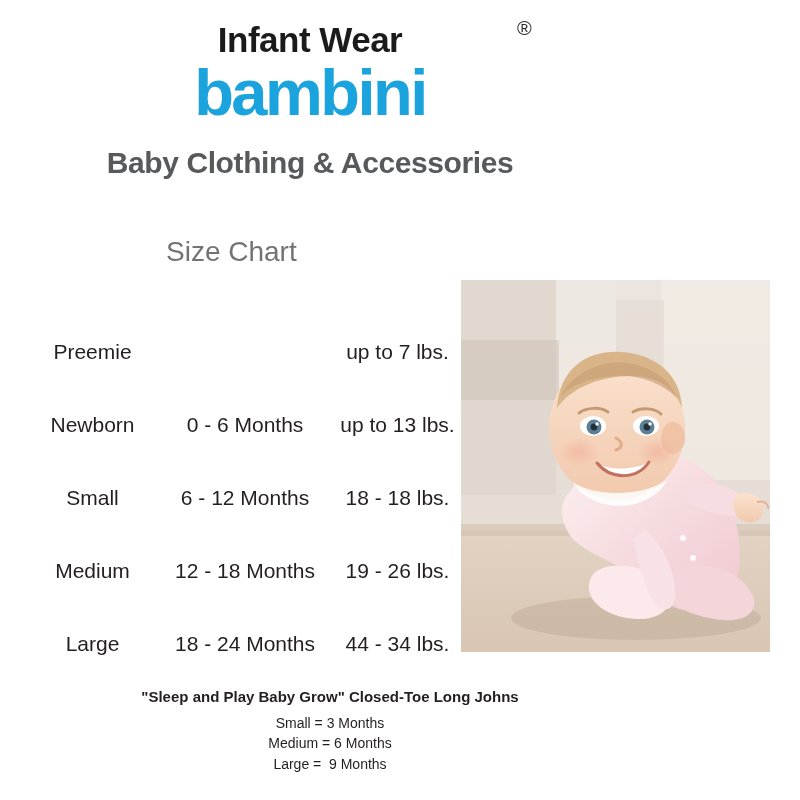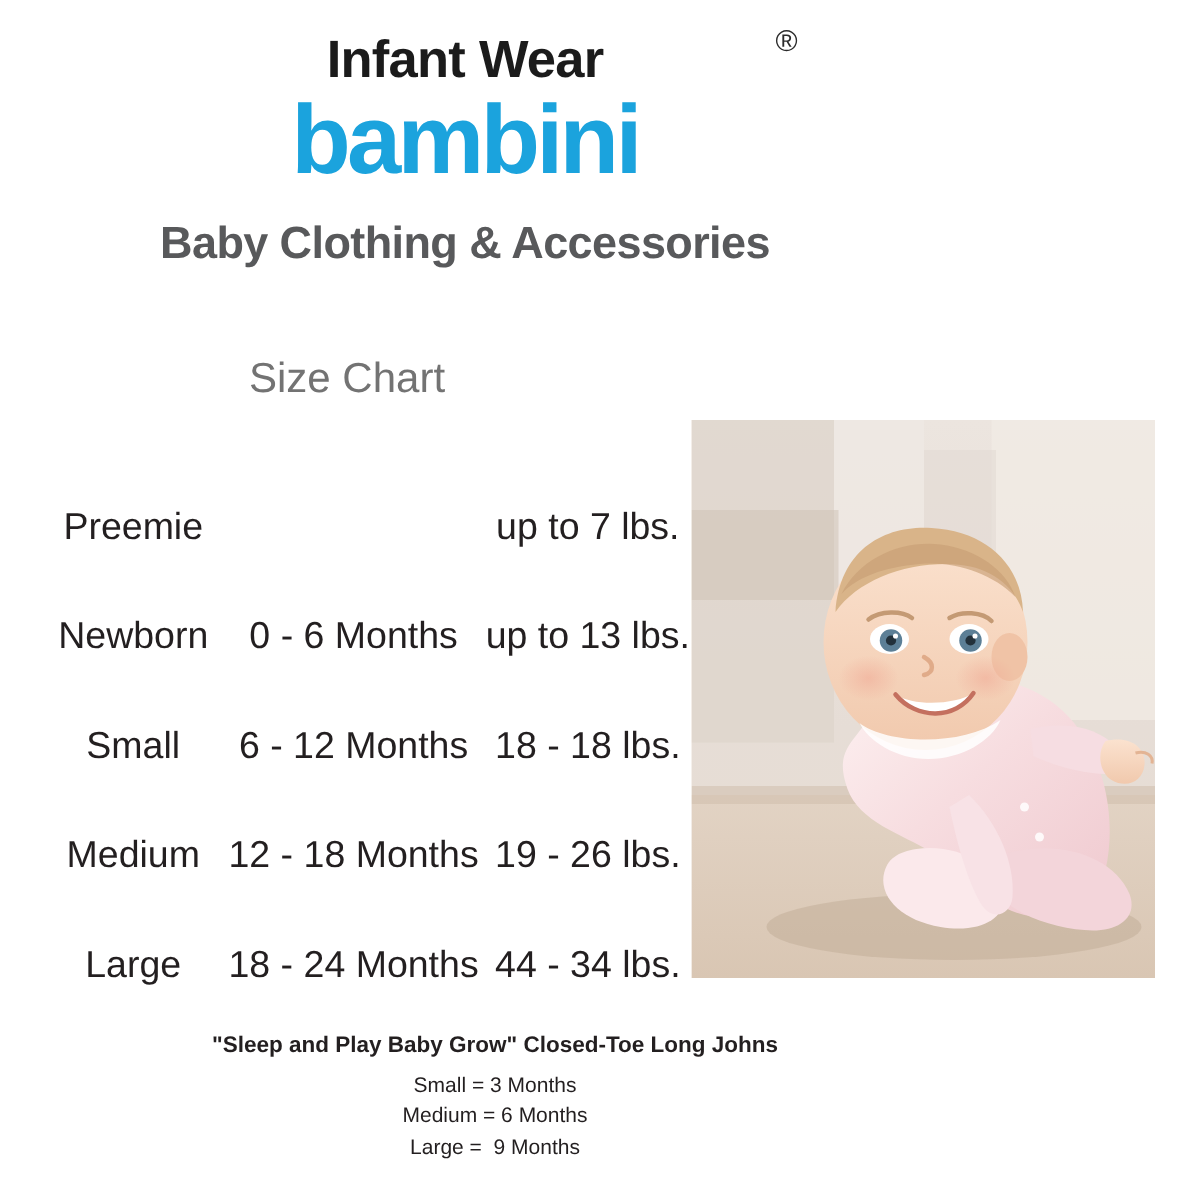--- a/index.html
+++ b/index.html
@@ -81,7 +81,7 @@
     border-collapse: collapse;
   }
   .size-table td {
-    font-size: 25px;
+    font-size: 21px;
     color: #231f20;
     padding: 0;
     height: 73px;

